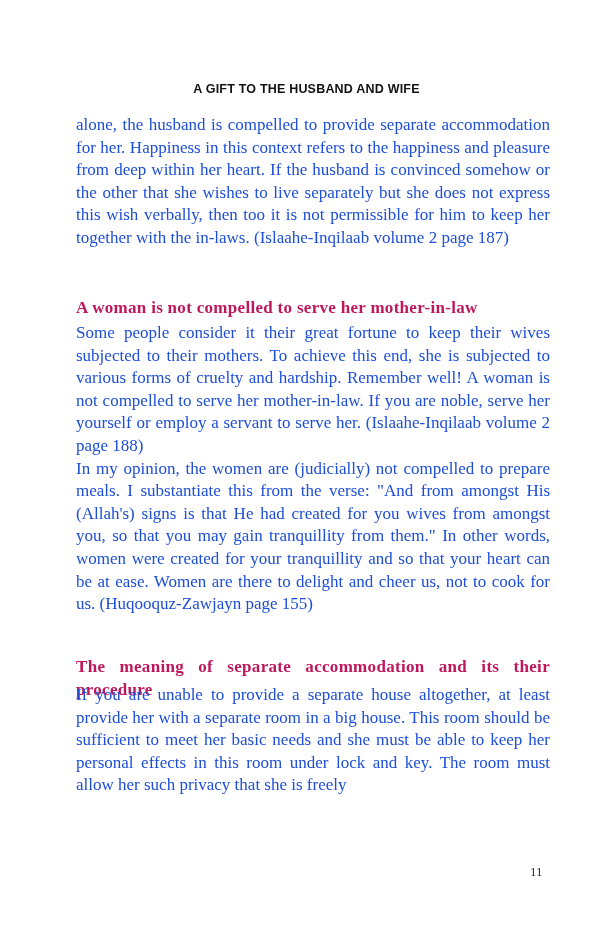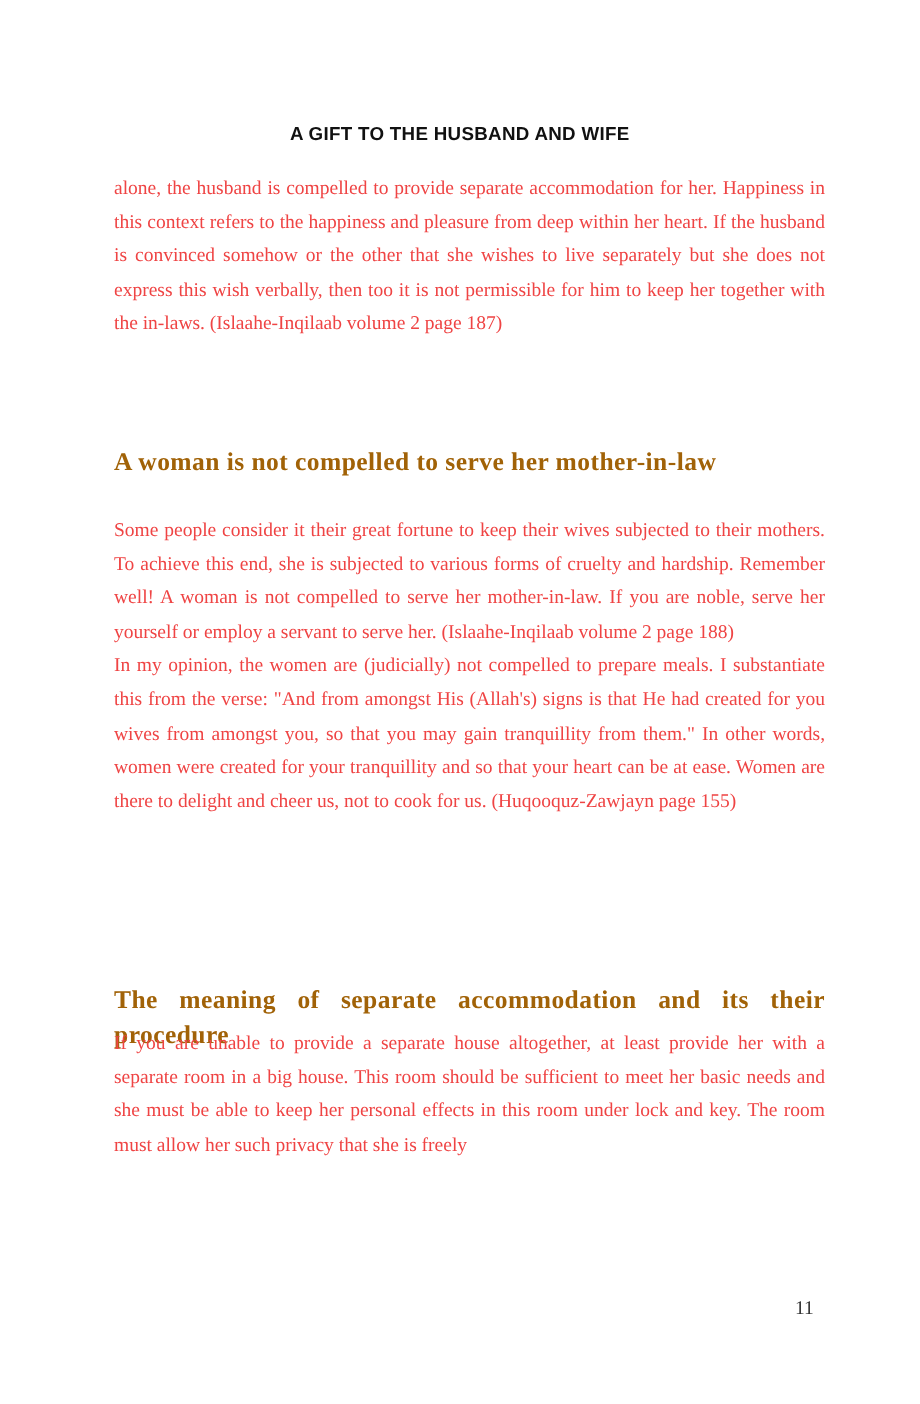--- a/index.html
+++ b/index.html
@@ -16,7 +16,7 @@
     }
     .body-text {
       position: absolute; left: 76px; width: 474px;
-      font-size: 13px; line-height: 22.6px; text-align: justify; color: #ef4444;
+      font-size: 17px; line-height: 22.6px; text-align: justify; color: #1d4ed8;
     }
     .body-text p { margin: 0; }
     .heading {

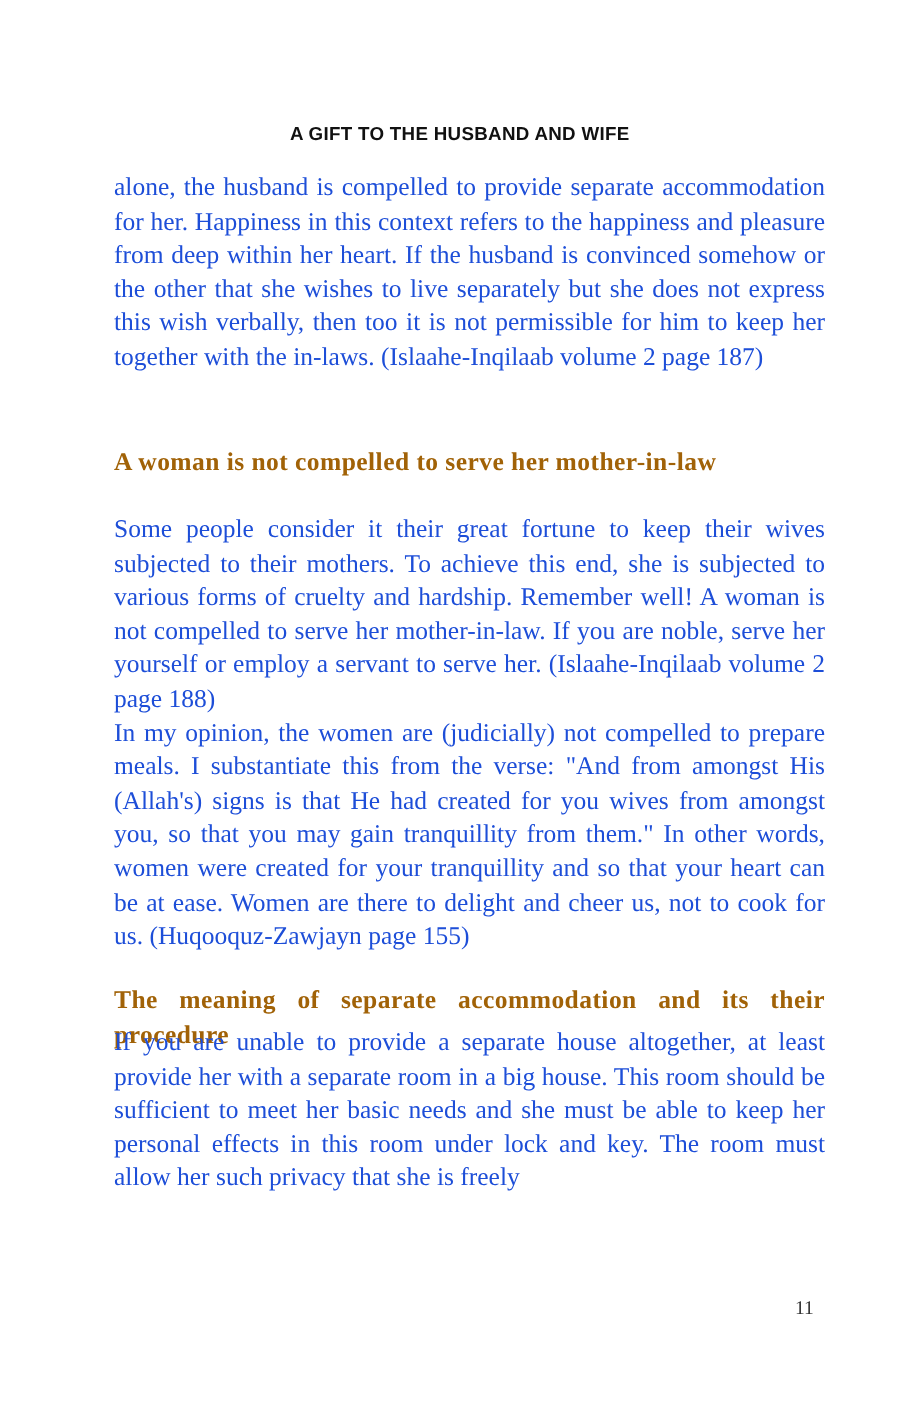--- a/index.html
+++ b/index.html
@@ -21,7 +21,7 @@
     .body-text p { margin: 0; }
     .heading {
       position: absolute; left: 76px; width: 474px;
-      font-weight: bold; font-size: 17px; line-height: 23px; color: #a16207;
+      font-weight: bold; font-size: 17px; line-height: 23px; color: #be185d;
       text-align: justify; letter-spacing: 0.3px;
     }
     .folio {

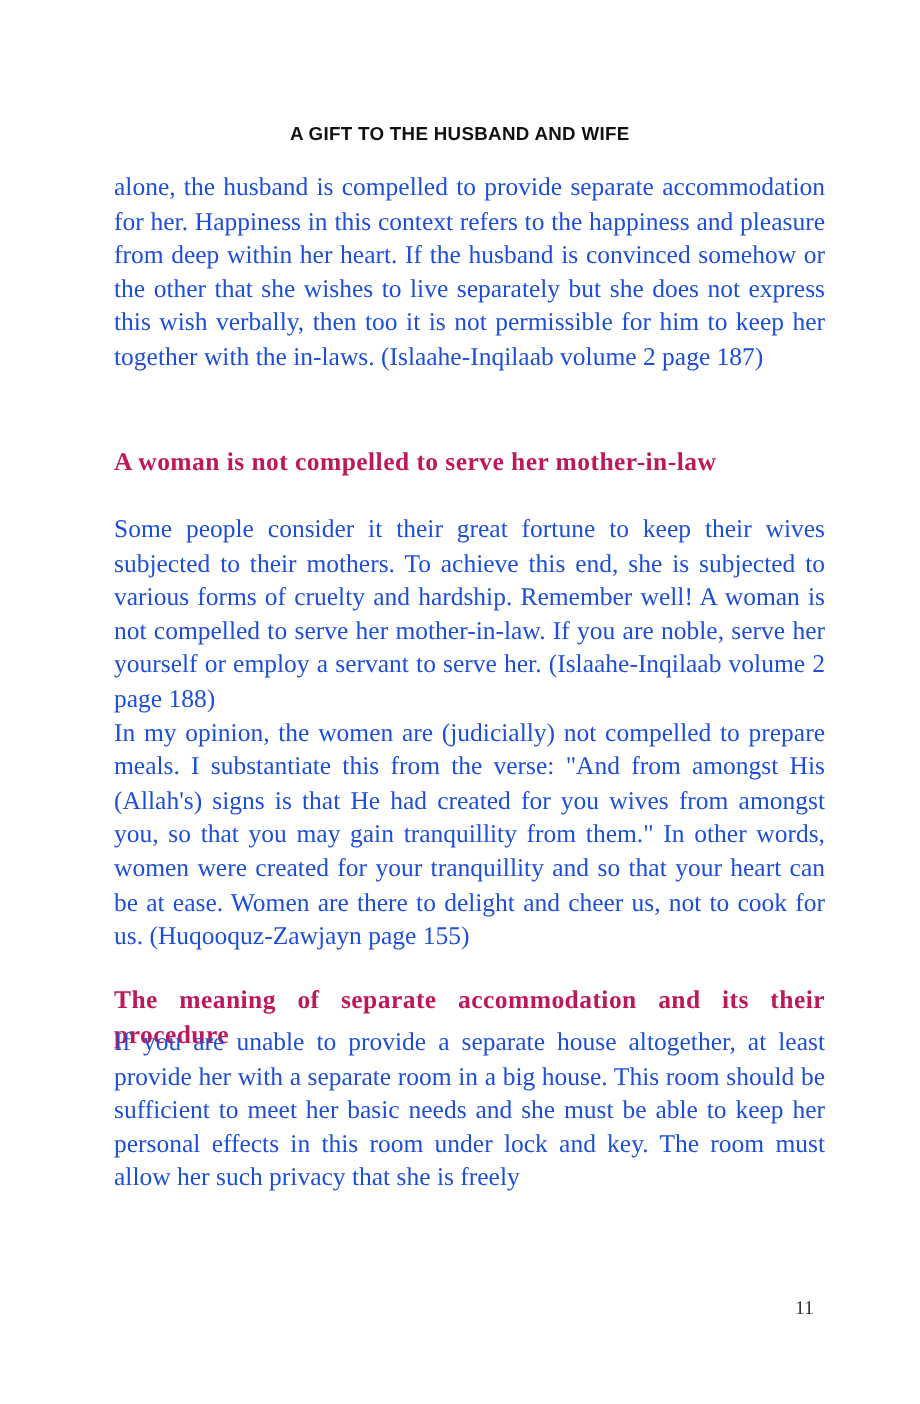--- a/index.html
+++ b/index.html
@@ -41,7 +41,7 @@
 
   <div class="heading" style="top:296px;">A woman is not compelled to serve her mother-in-law</div>
 
-  <div class="body-text" style="top:342px;">
+  <div class="body-text" style="top:322px;">
     <p>Some people consider it their great fortune to keep their wives subjected to their mothers. To achieve this end, she is subjected to various forms of cruelty and hardship. Remember well! A woman is not compelled to serve her mother-in-law. If you are noble, serve her yourself or employ a servant to serve her. (Islaahe-Inqilaab volume 2 page 188)</p>
     <p>In my opinion, the women are (judicially) not compelled to prepare meals. I substantiate this from the verse: "And from amongst His (Allah's) signs is that He had created for you wives from amongst you, so that you may gain tranquillity from them." In other words, women were created for your tranquillity and so that your heart can be at ease. Women are there to delight and cheer us, not to cook for us. (Huqooquz-Zawjayn page 155)</p>
   </div>

